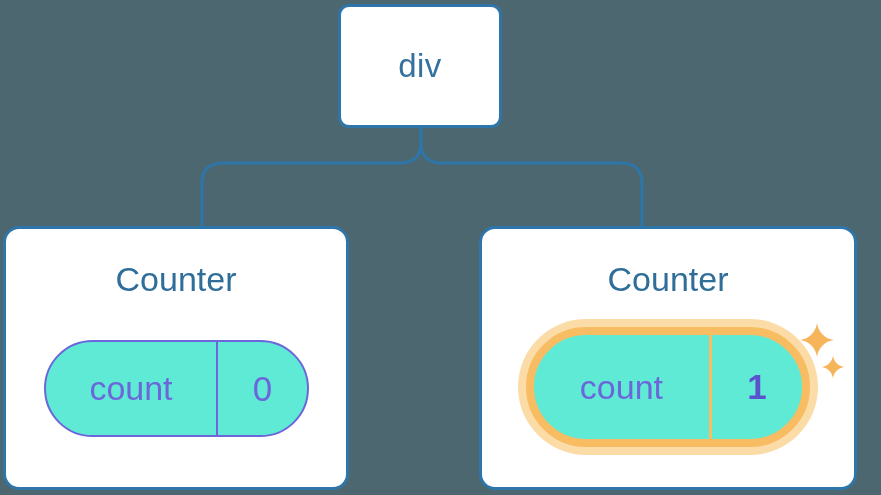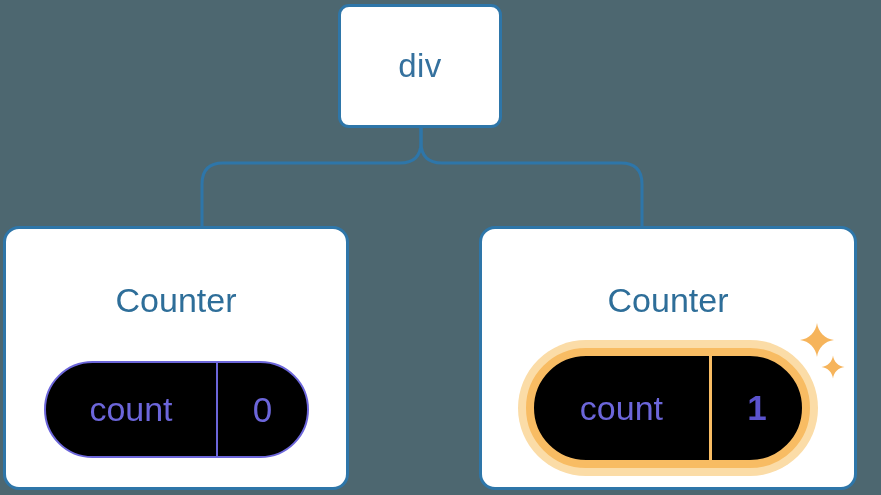--- a/index.html
+++ b/index.html
@@ -56,7 +56,7 @@
   .card.left  { left: 3px;   width: 346px; }
   .card.right { left: 479px; width: 378px; }
   .card-title {
-    margin-top: 52px;
+    margin-top: 31px;
     font-size: 34px;
     line-height: 38px;
     font-weight: 500;

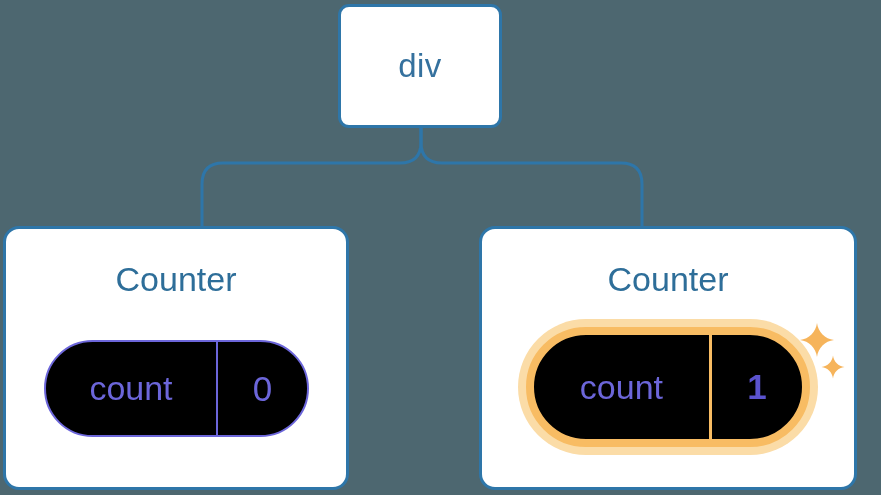--- a/index.html
+++ b/index.html
@@ -67,7 +67,7 @@
     box-sizing: border-box;
     display: flex;
     align-items: stretch;
-    background: #000000;
+    background: #5eead4;
   }
   .pill.plain {
     margin-top: 42px;

